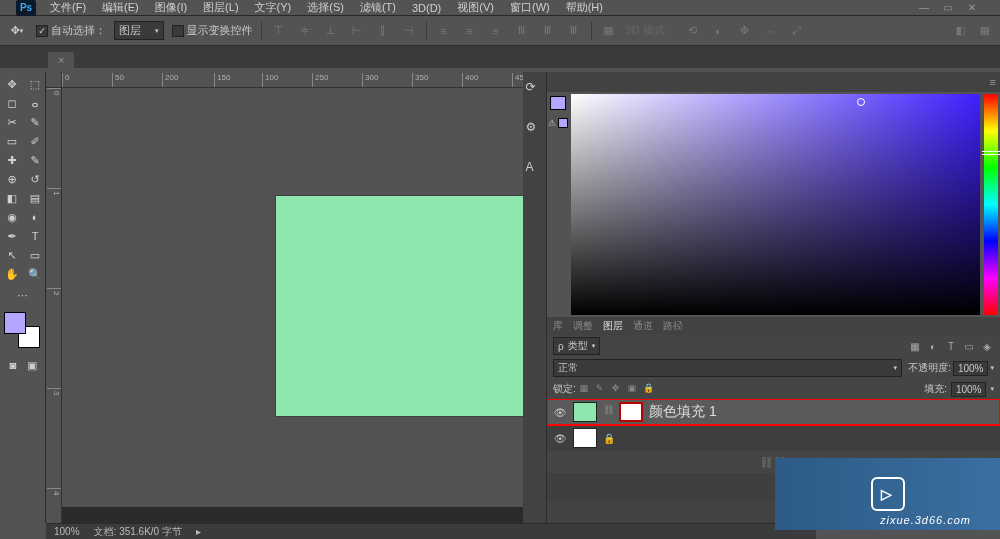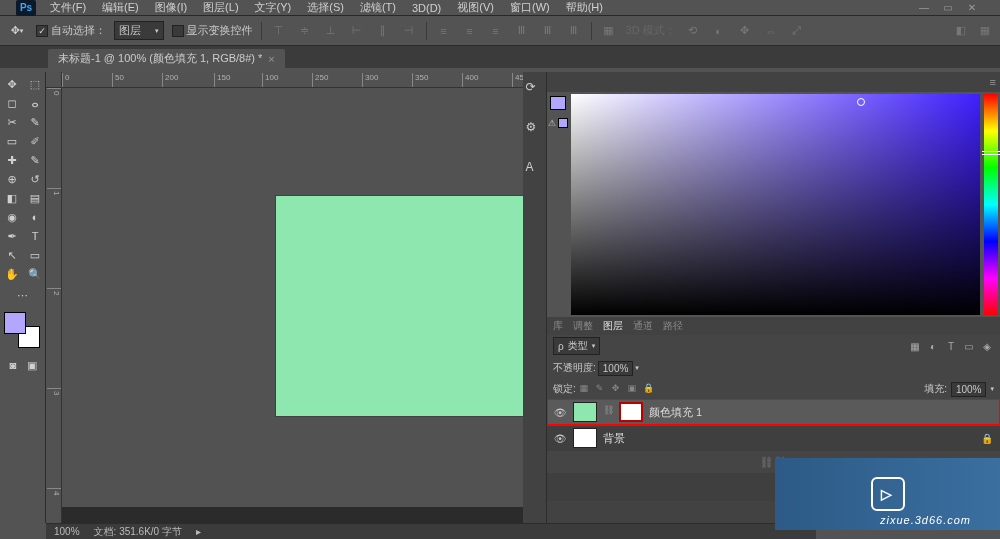--- a/index.html
+++ b/index.html
@@ -175,7 +175,6 @@
 
 <div class="doctab-bar">
   <div class="doctab">
-    <span>未标题-1 @ 100% (颜色填充 1, RGB/8#) *</span>
     <span class="close">×</span>
   </div>
 </div>

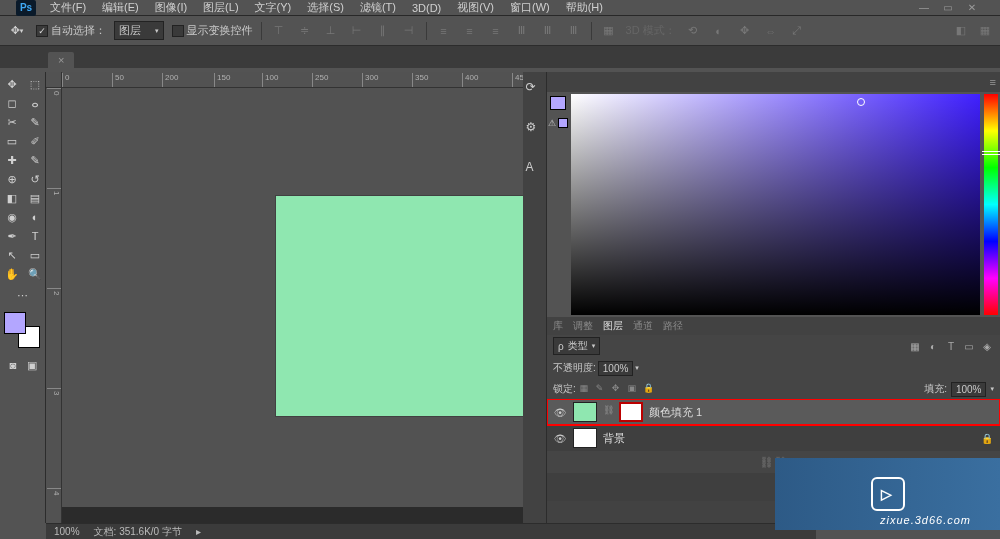--- a/index.html
+++ b/index.html
@@ -306,6 +306,10 @@
         </div>
       </div>
       <div class="layer-props">
+        <div class="blend-mode">
+            <span>正常</span>
+            <span class="tri">▾</span>
+          </div>
         <div class="opacity">
           <span>不透明度:</span>
           <span class="opacity-val">100%</span>

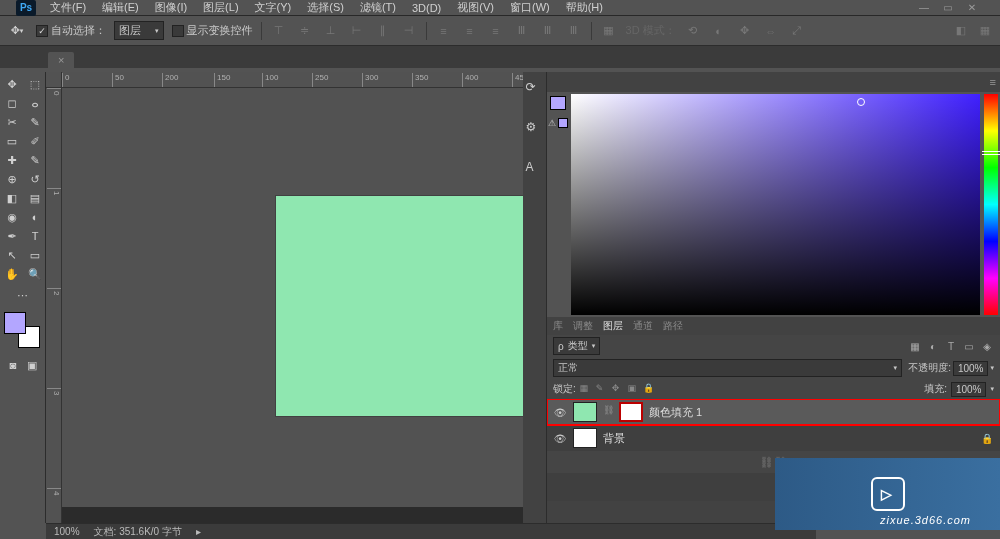--- a/index.html
+++ b/index.html
@@ -98,7 +98,7 @@
 .layer-thumb.bg { background: #fff; }
 .link-icon { width: 10px; height: 14px; color: #999; font-size: 9px; }
 .mask-thumb { width: 24px; height: 20px; background: #fff; border: 2px solid #b00; }
-.layer-name { flex: 1; font-size: 11px; color: #ddd; }
+.layer-name { flex: 1; font-size: 14px; color: #ddd; }
 .layer-lock { color: #999; font-size: 10px; }
 .layer-chain-bottom { height: 22px; display: flex; align-items: center; justify-content: space-around; padding: 0 6px; background: #454545; }
 .panel-footer { height: 22px; background: #424242; display: flex; align-items: center; gap: 8px; padding: 0 6px; justify-content: flex-end; }

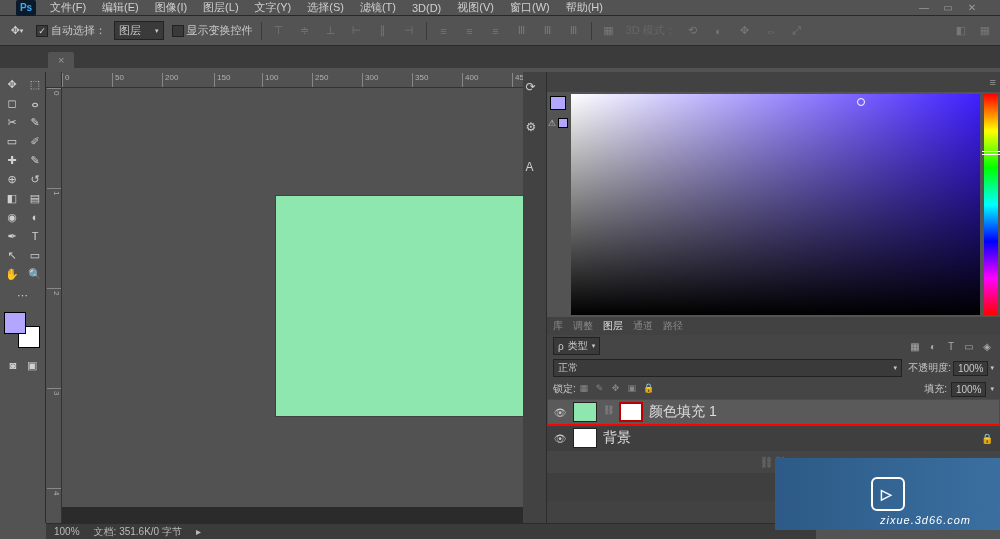--- a/index.html
+++ b/index.html
@@ -340,7 +340,6 @@
         <div class="layer-row">
           <div class="eye">👁</div>
           <div class="layer-thumb bg"></div>
-          <div class="layer-name">背景</div>
           <div class="layer-lock">🔒</div>
         </div>
         <div class="layer-chain-bottom">

